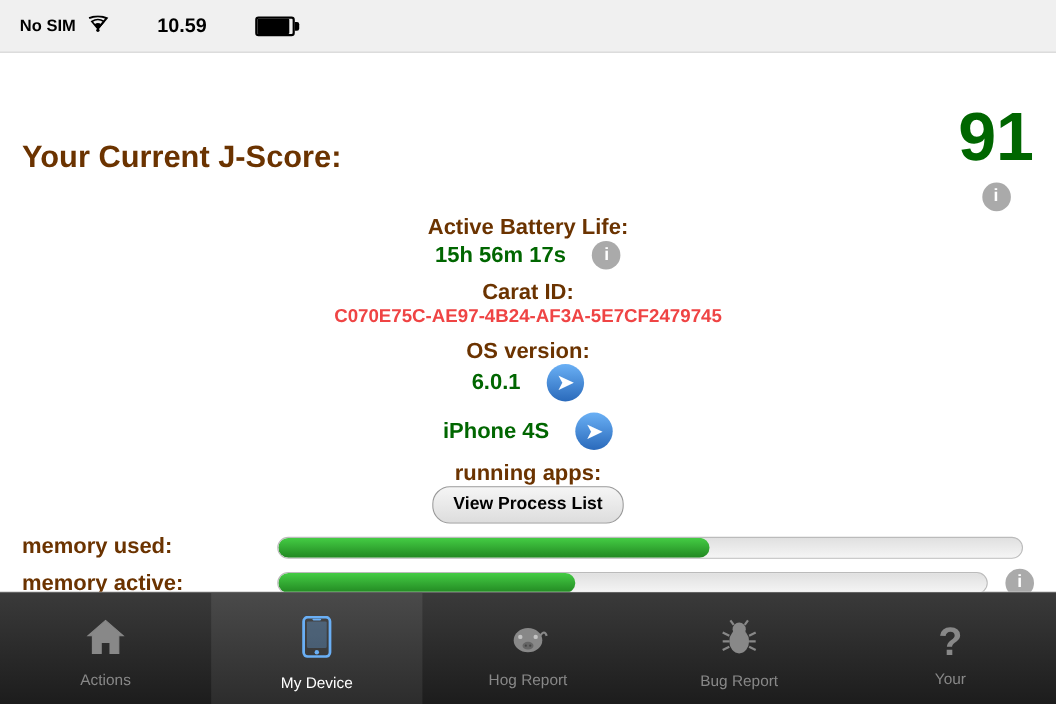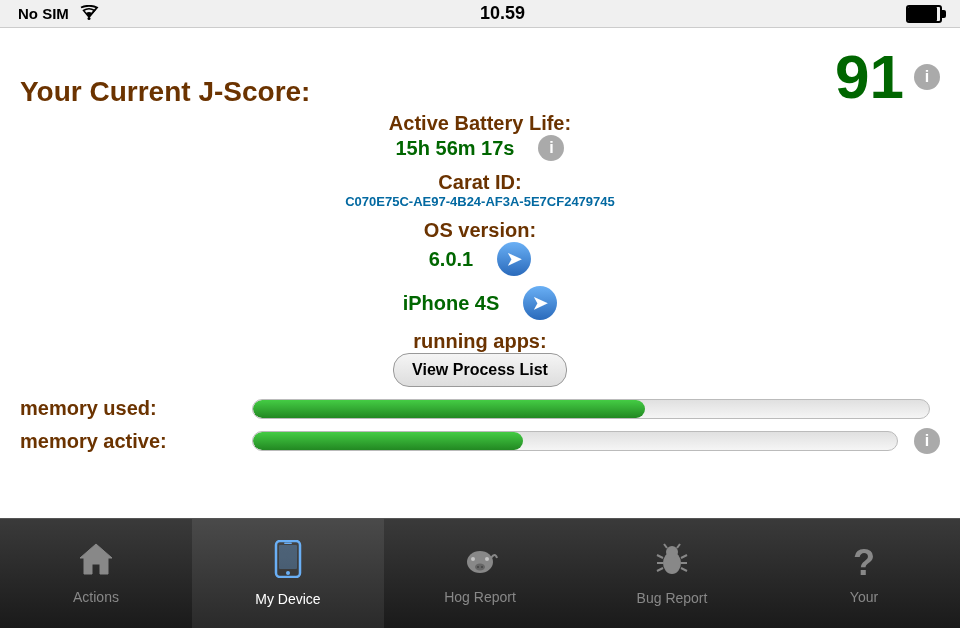--- a/index.html
+++ b/index.html
@@ -13,13 +13,13 @@
 
     
     .status-bar {
-      height: 28px;
+      height: 48px;
       background: #f0f0f0;
       display: flex;
       align-items: center;
-      justify-content: space-between;
       padding: 0 18px;
       border-bottom: 1px solid #ccc;
+      gap: 44px;
     }
     .status-left {
       display: flex;

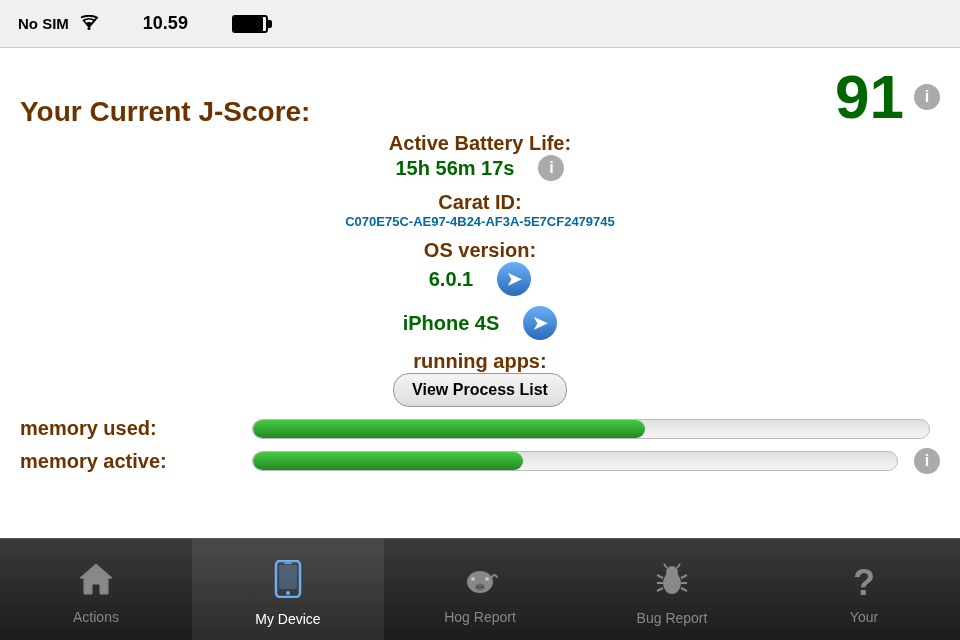--- a/index.html
+++ b/index.html
@@ -75,9 +75,10 @@
     
     .jscore-row {
       display: flex;
-      align-items: flex-end;
+      align-items: center;
       justify-content: space-between;
       margin-bottom: 4px;
+      margin-top: 28px;
     }
     .jscore-label {
       font-size: 28px;

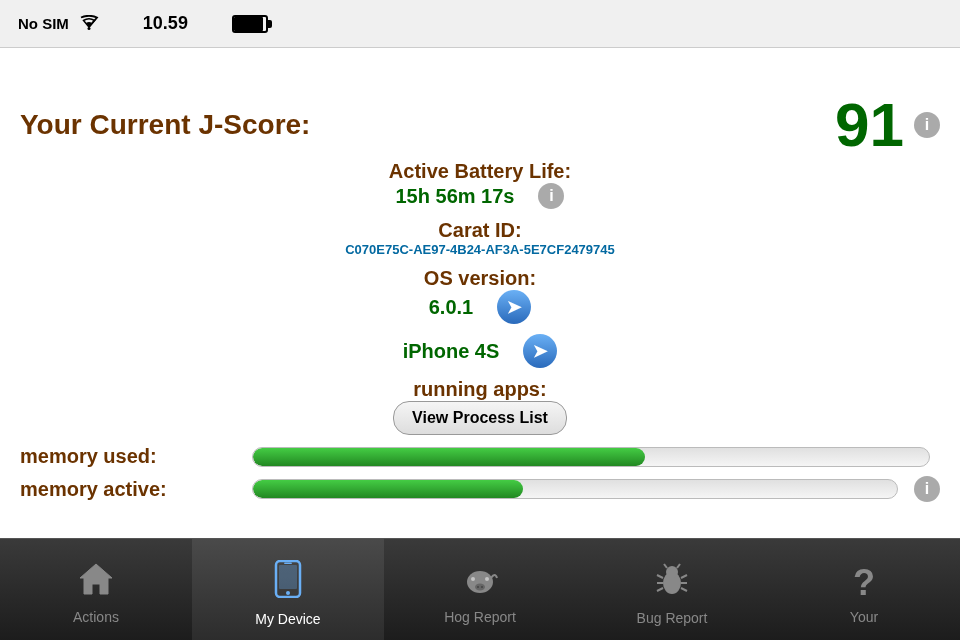--- a/index.html
+++ b/index.html
@@ -89,6 +89,7 @@
       display: flex;
       align-items: center;
       gap: 10px;
+      flex-direction: column;
     }
     .jscore-value {
       font-size: 62px;

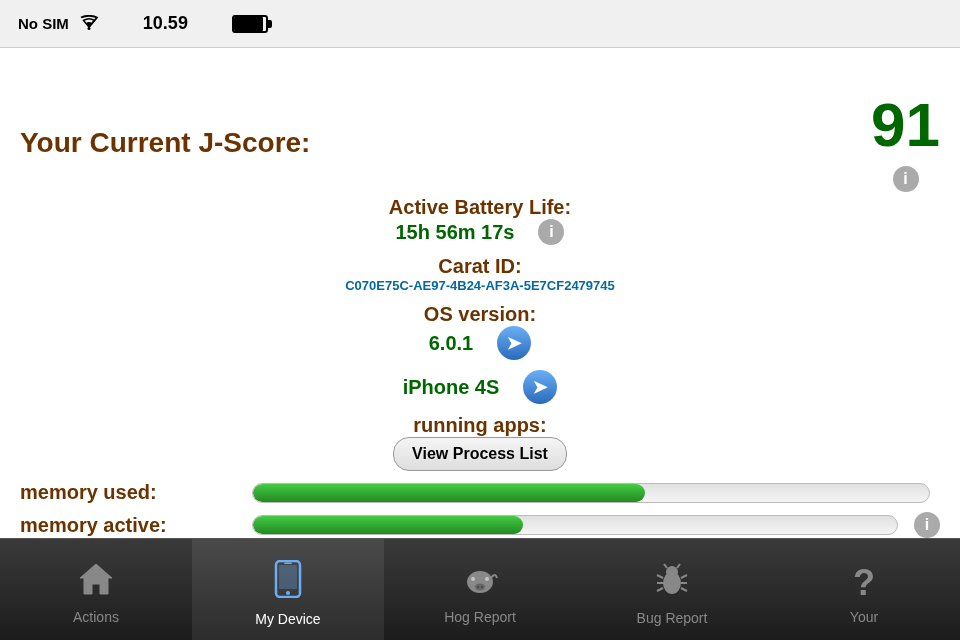--- a/index.html
+++ b/index.html
@@ -141,9 +141,9 @@
       gap: 24px;
     }
     .carat-id-value {
-      font-size: 13px;
-      font-weight: 700;
-      color: #0369a1;
+      font-size: 17px;
+      font-weight: 700;
+      color: #ef4444;
     }
 
     

